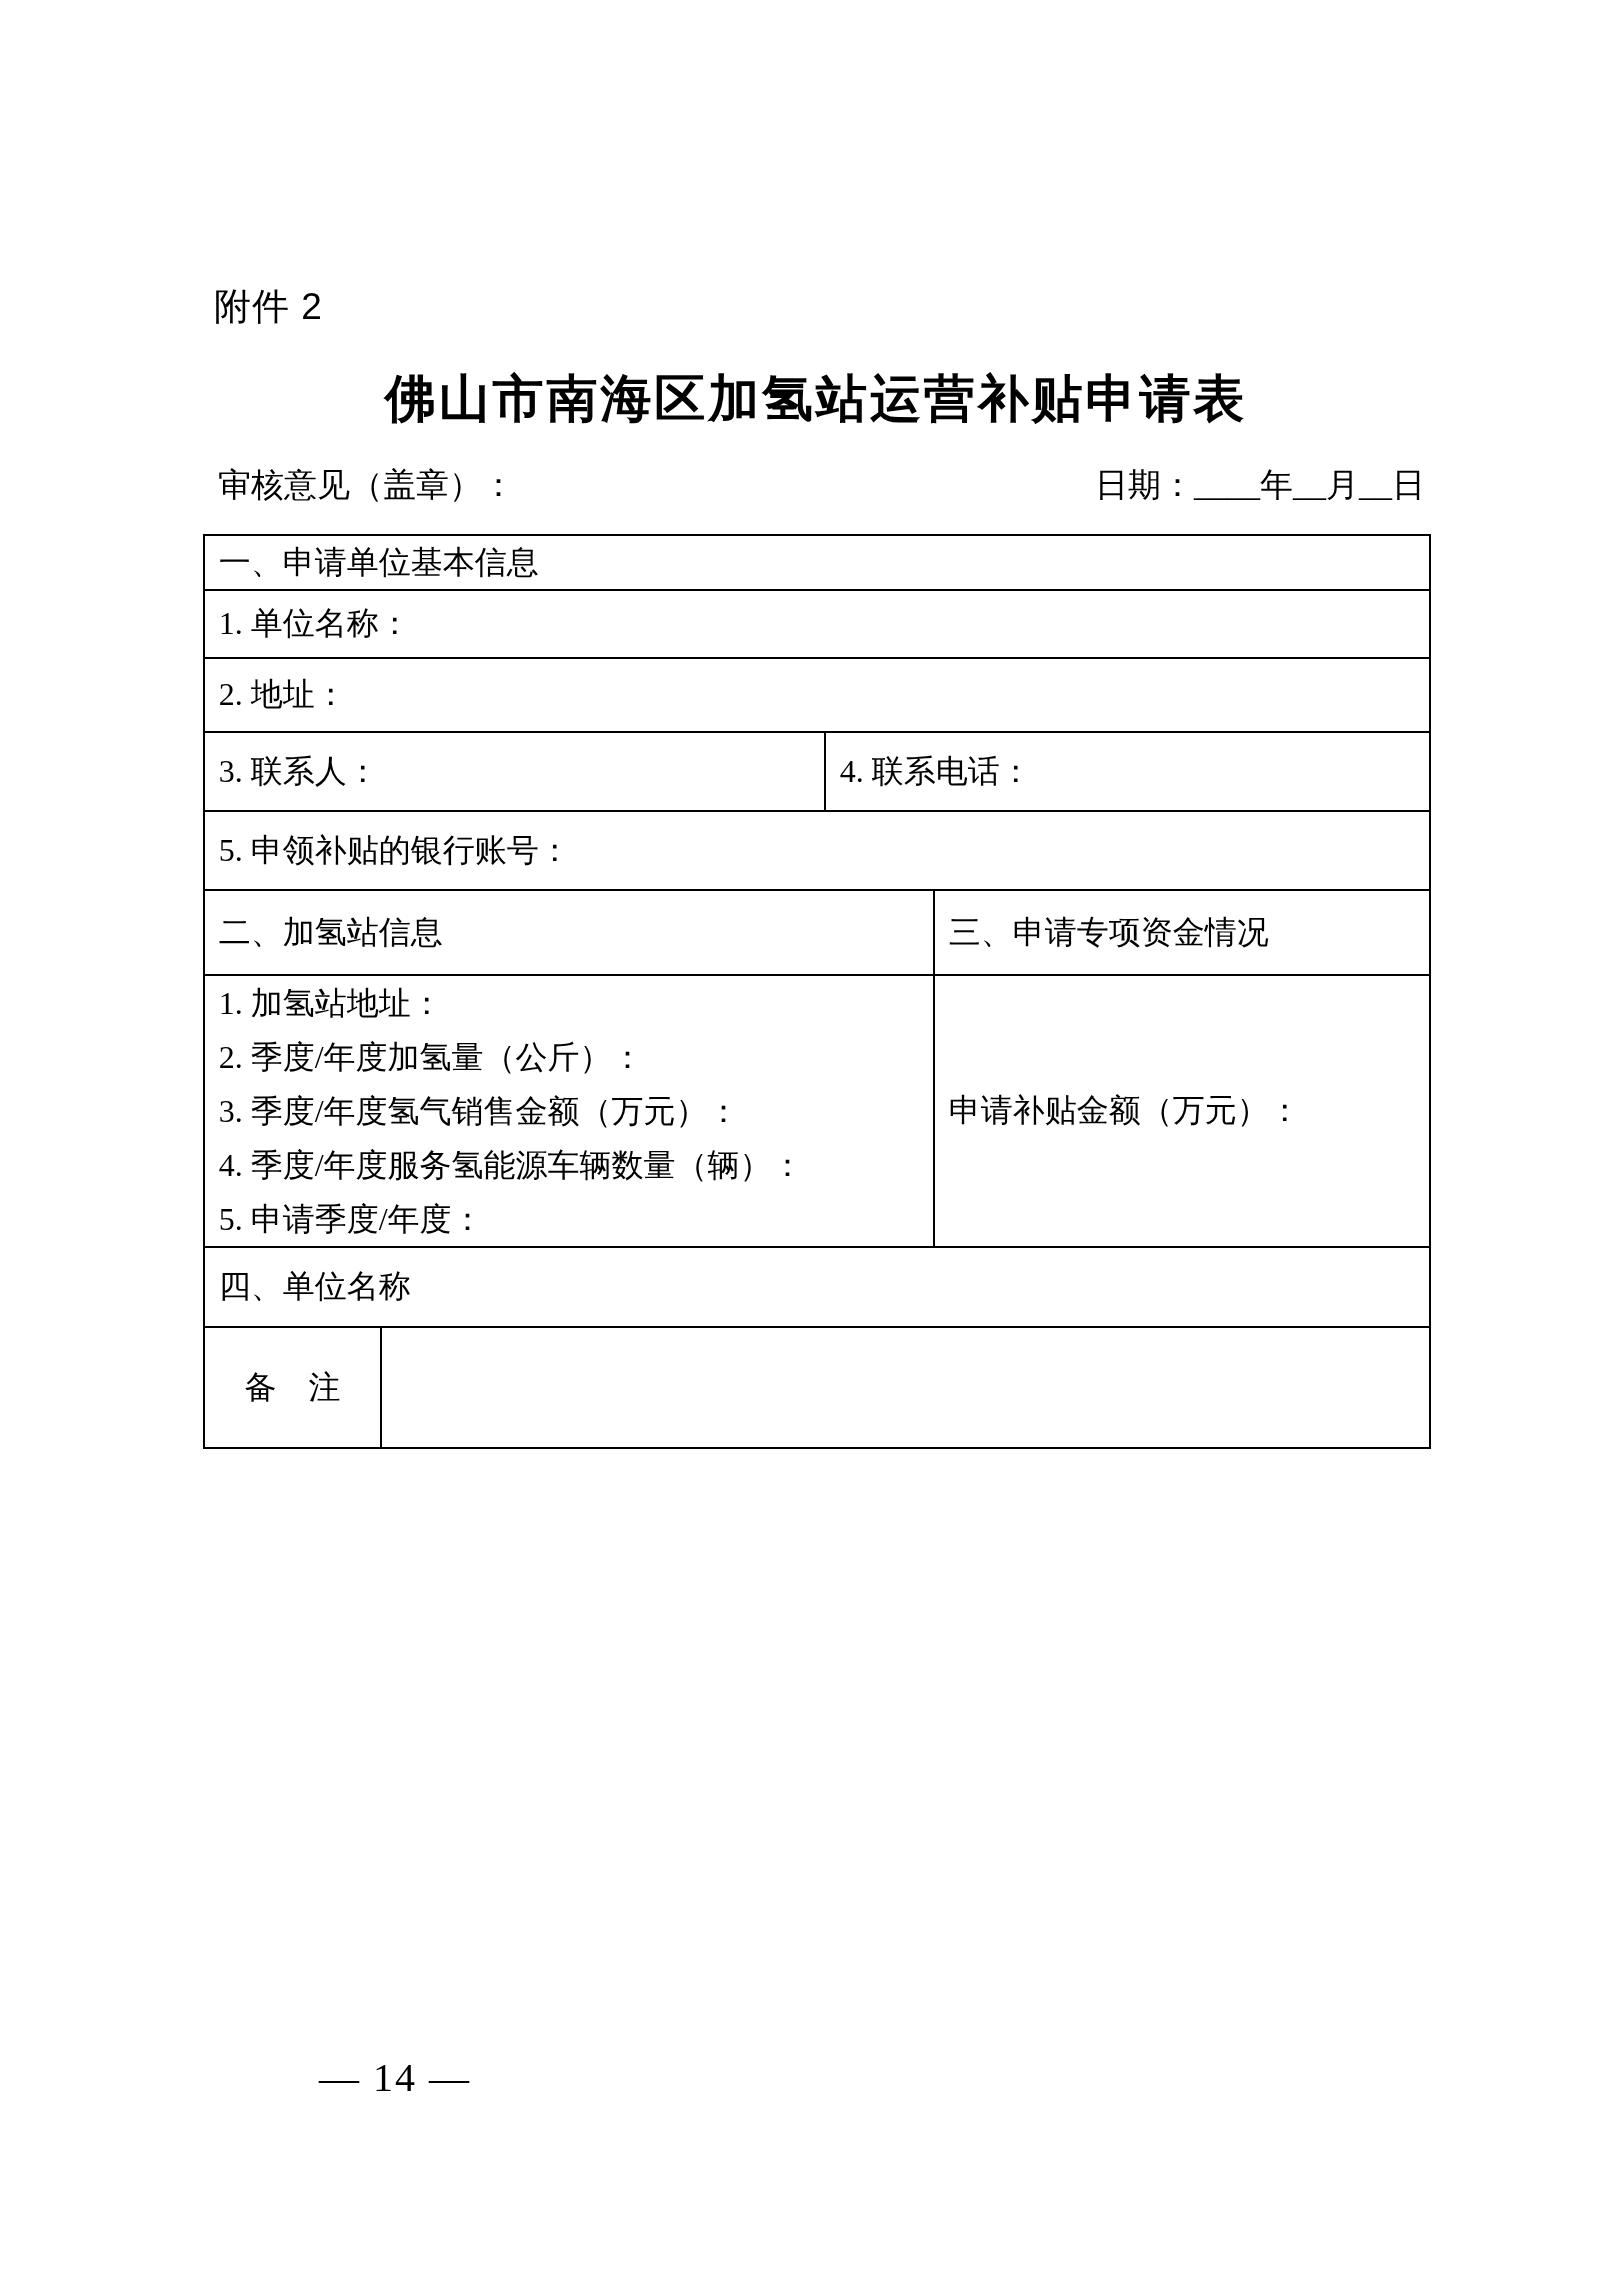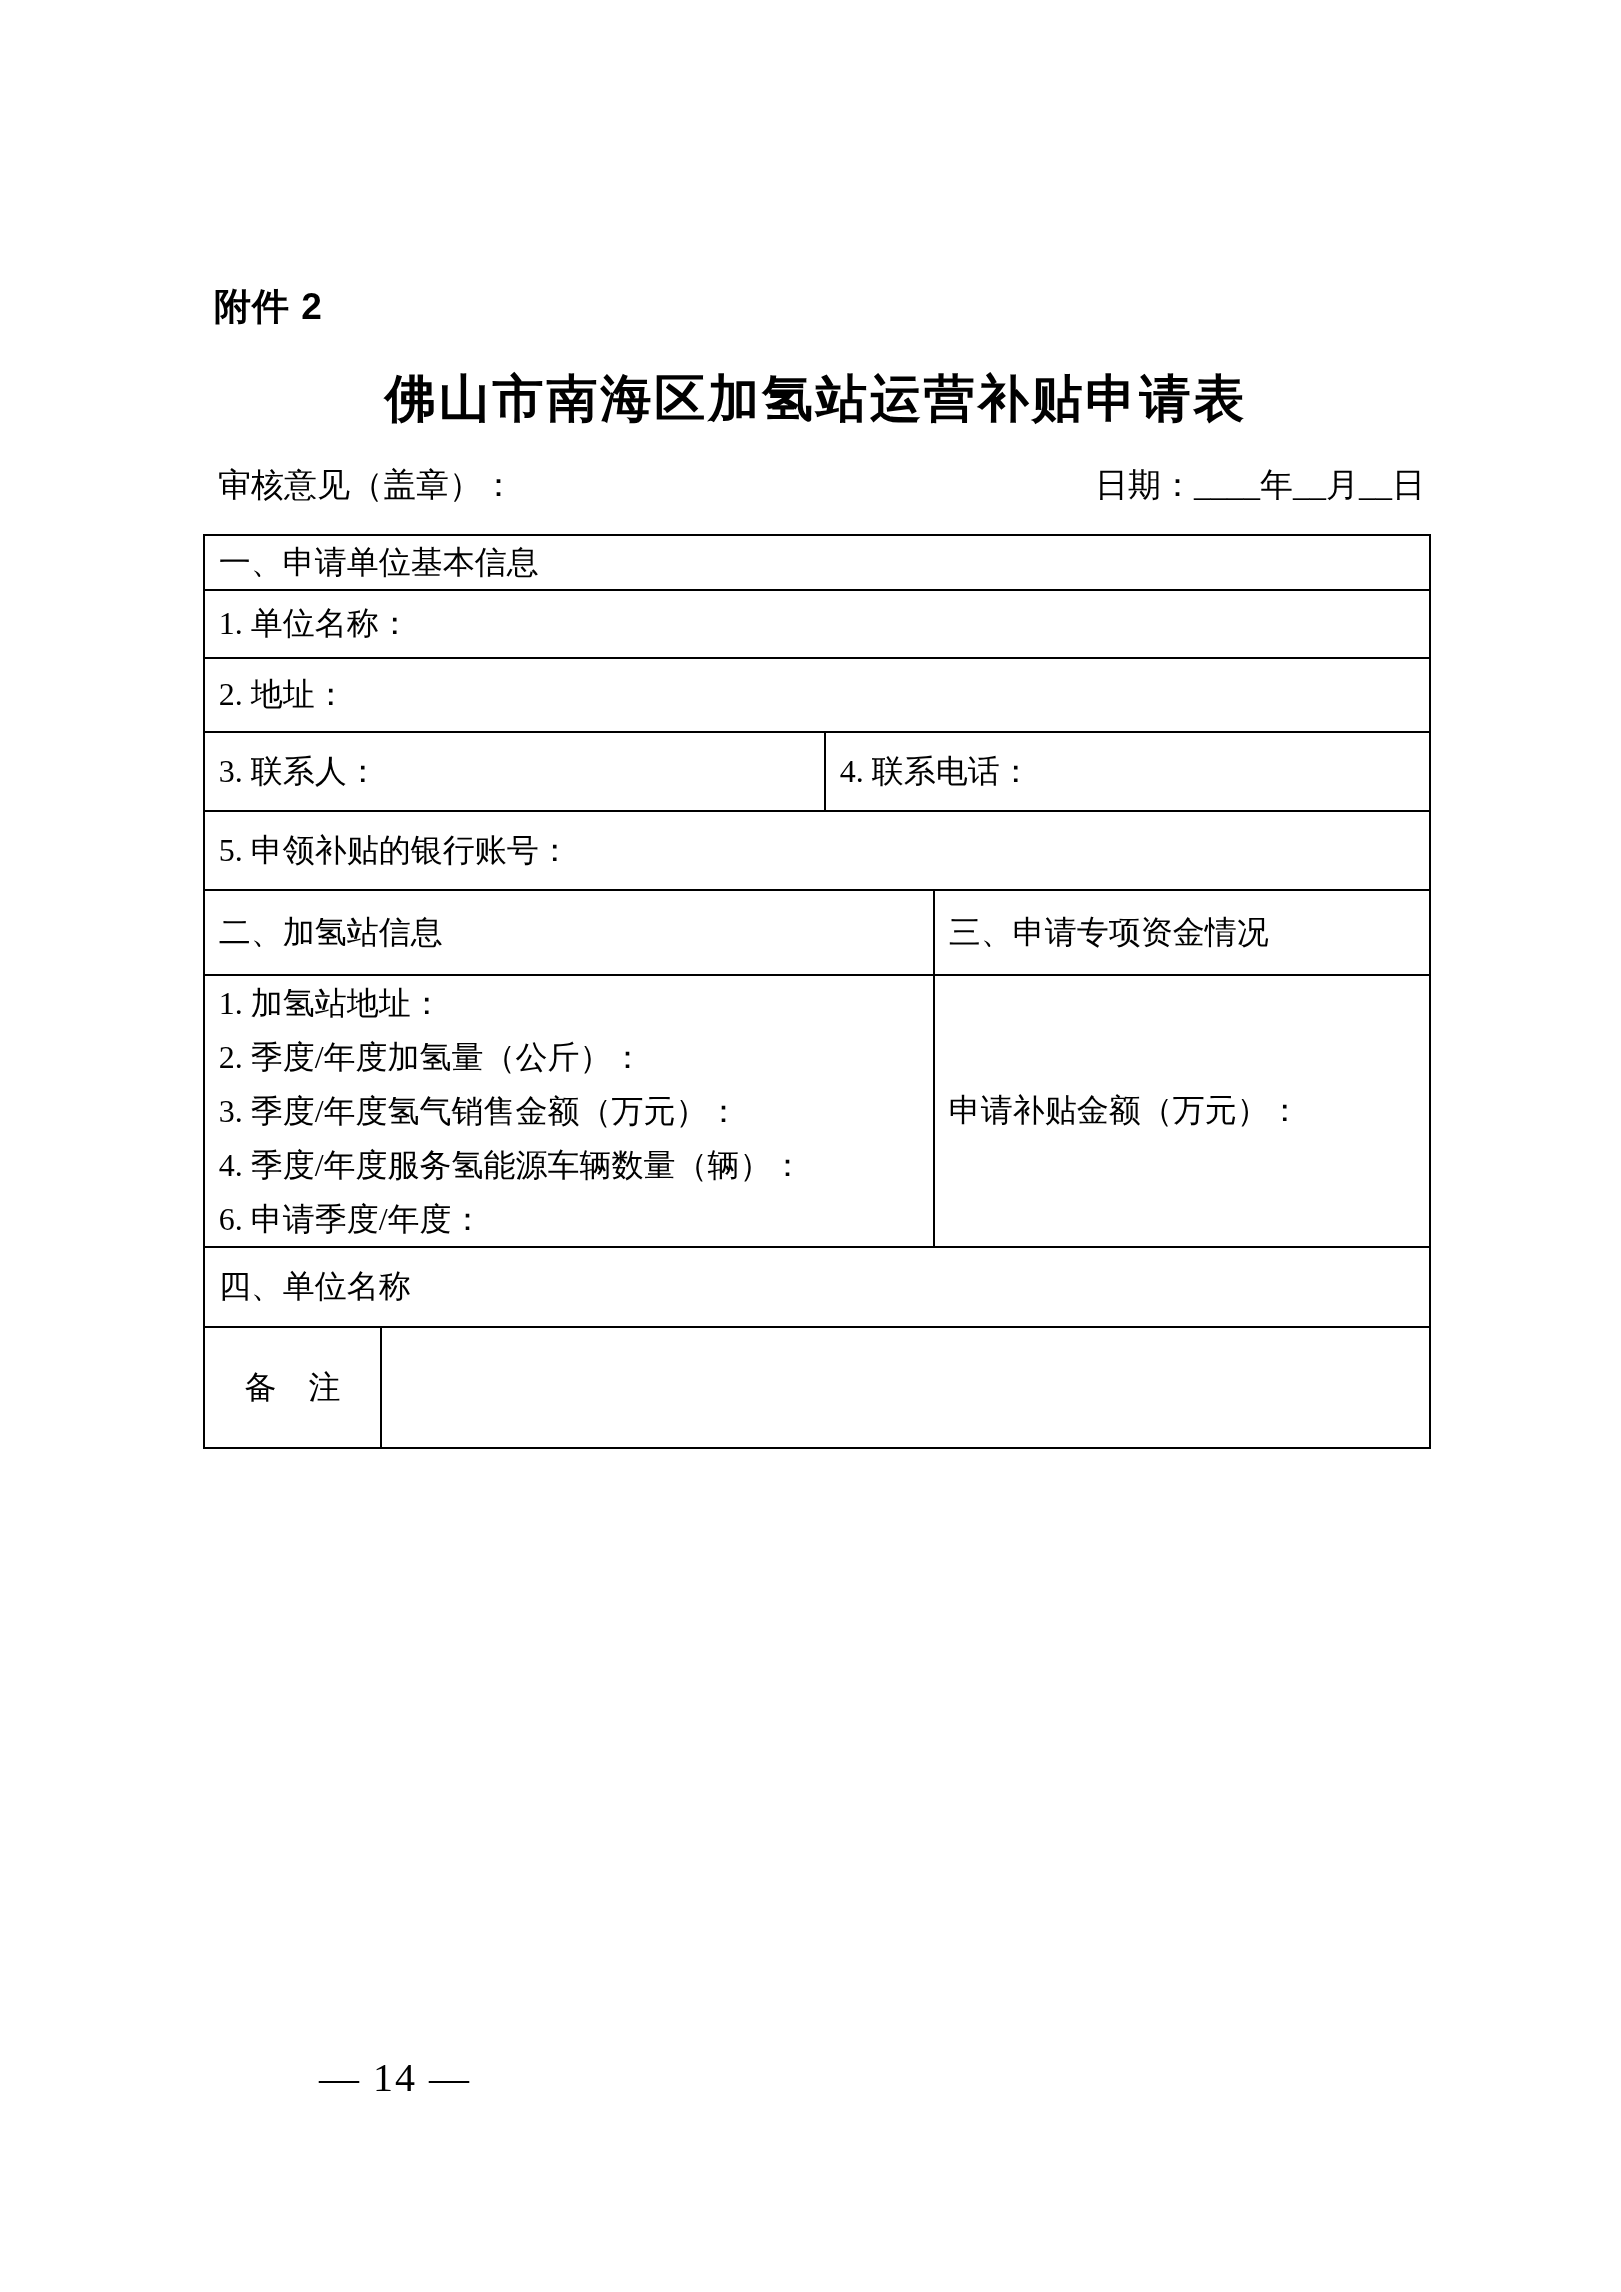--- a/index.html
+++ b/index.html
@@ -21,7 +21,7 @@
     left: 214px;
     top: 282px;
     font-size: 37px;
-    font-weight: bold;
+    font-weight: normal;
     font-family: "Liberation Sans", sans-serif;
     letter-spacing: 1px;
   }

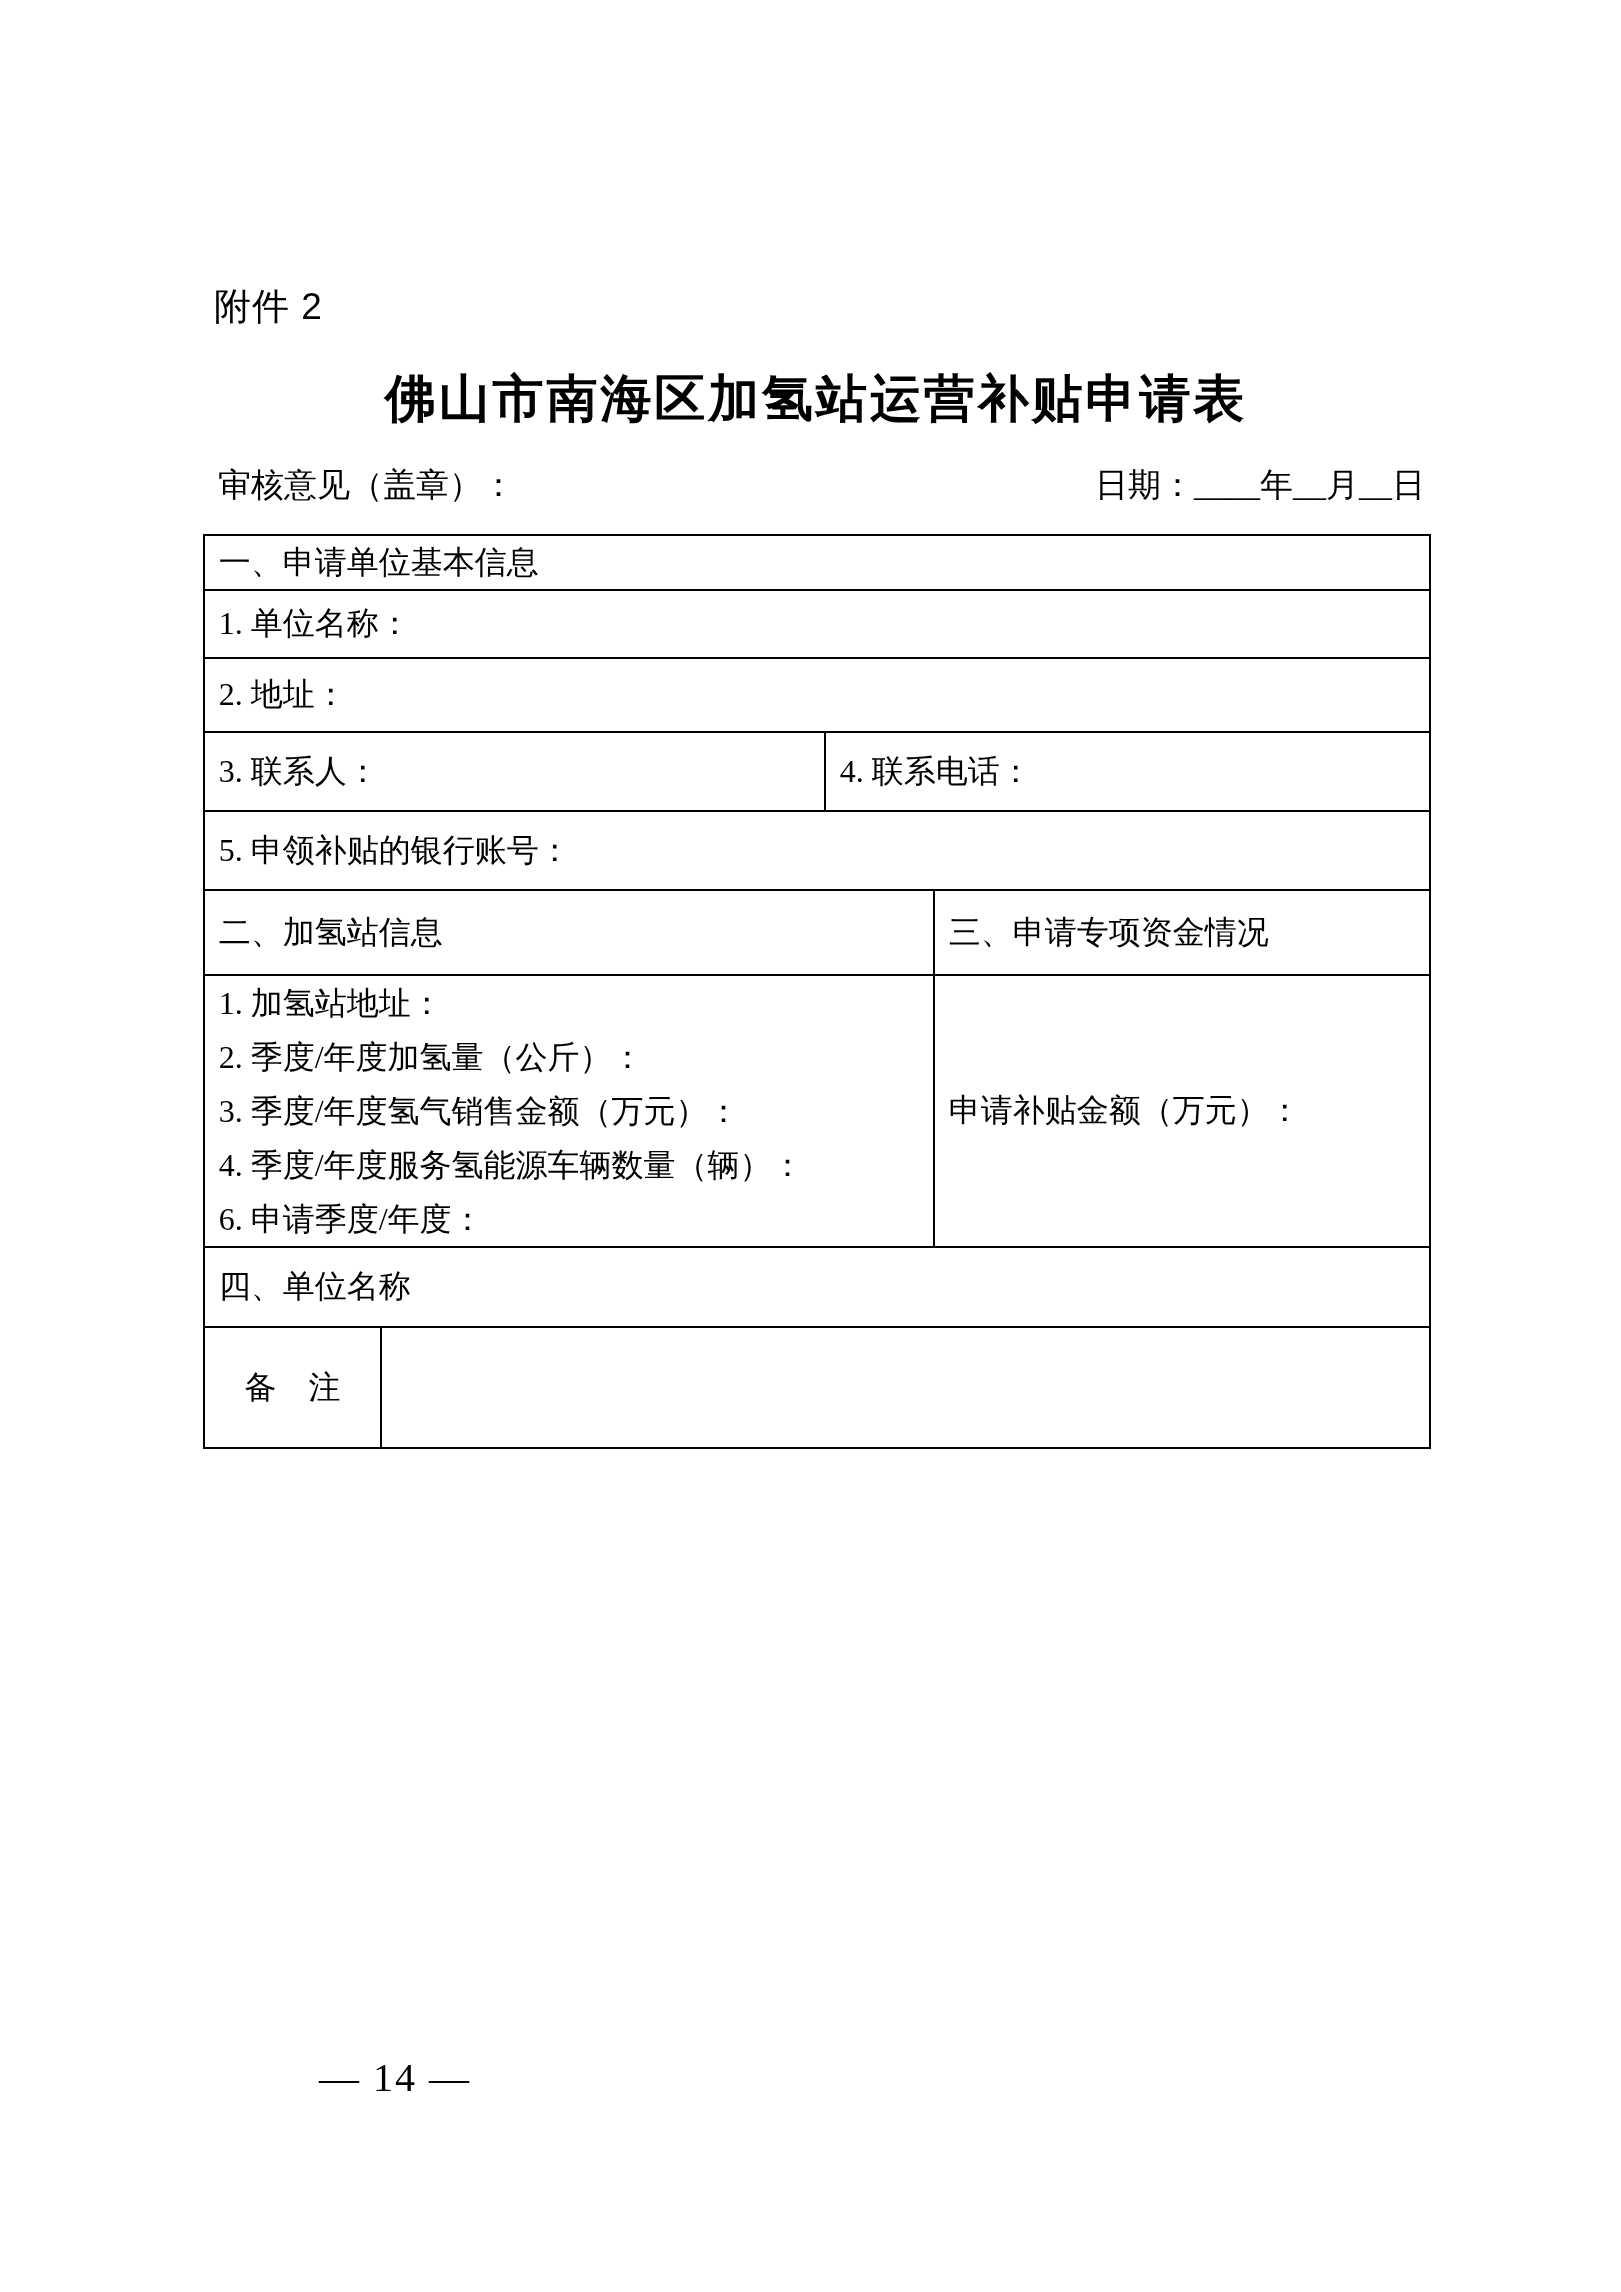--- a/index.html
+++ b/index.html
@@ -155,7 +155,7 @@
         <div class="list-line">2. 季度/年度加氢量（公斤）：</div>
         <div class="list-line">3. 季度/年度氢气销售金额（万元）：</div>
         <div class="list-line">4. 季度/年度服务氢能源车辆数量（辆）：</div>
-        <div class="list-line">6. 申请季度/年度：</div>
+        <div class="list-line">5. 申请季度/年度：</div>
       </td>
       <td class="top amount-cell">申请补贴金额（万元）：</td>
     </tr>

